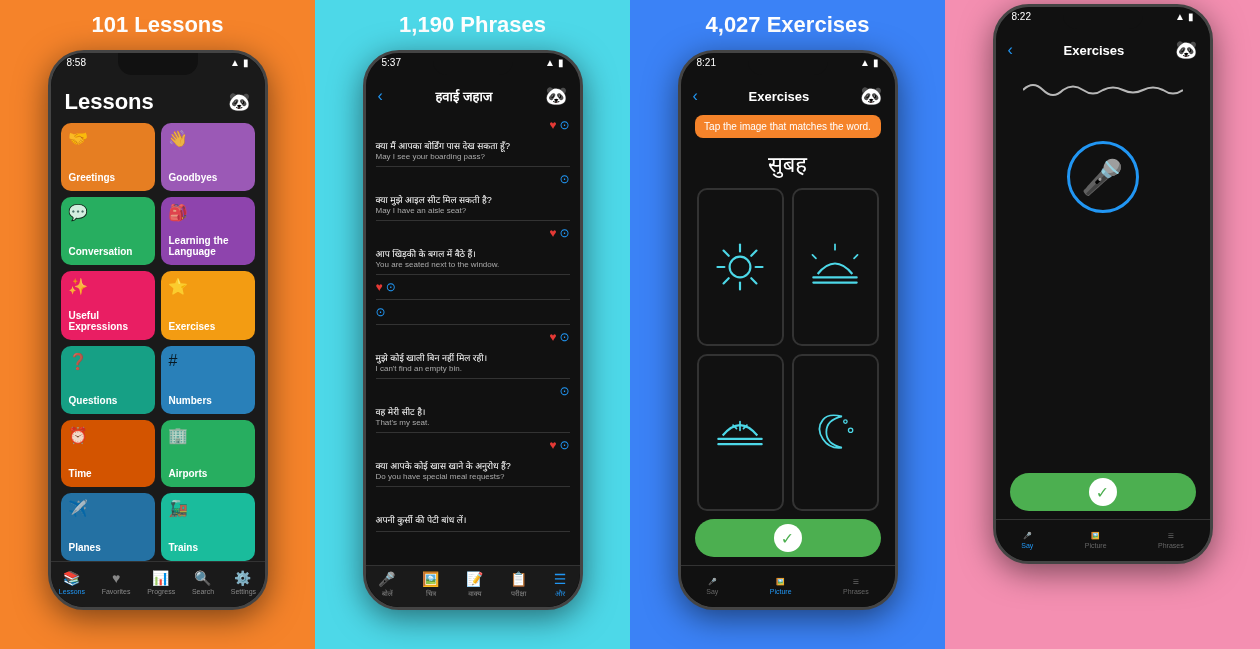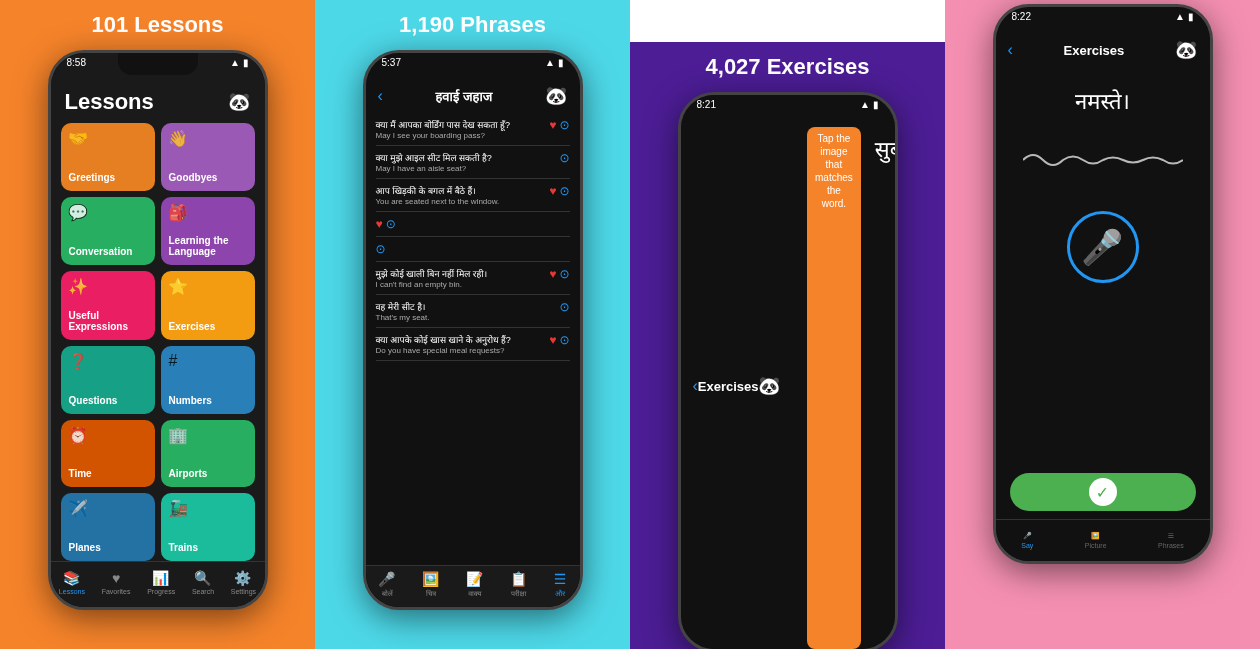--- a/index.html
+++ b/index.html
@@ -24,7 +24,7 @@
 
     .panel-1 { background: #f5832a; }
     .panel-2 { background: #4dd8e8; }
-    .panel-3 { background: #4c1d95; margin-top: 42px; }
+    .panel-3 { background: #3b82f6; }
     .panel-4 { background: #f48fb1; }
 
     .panel-header {

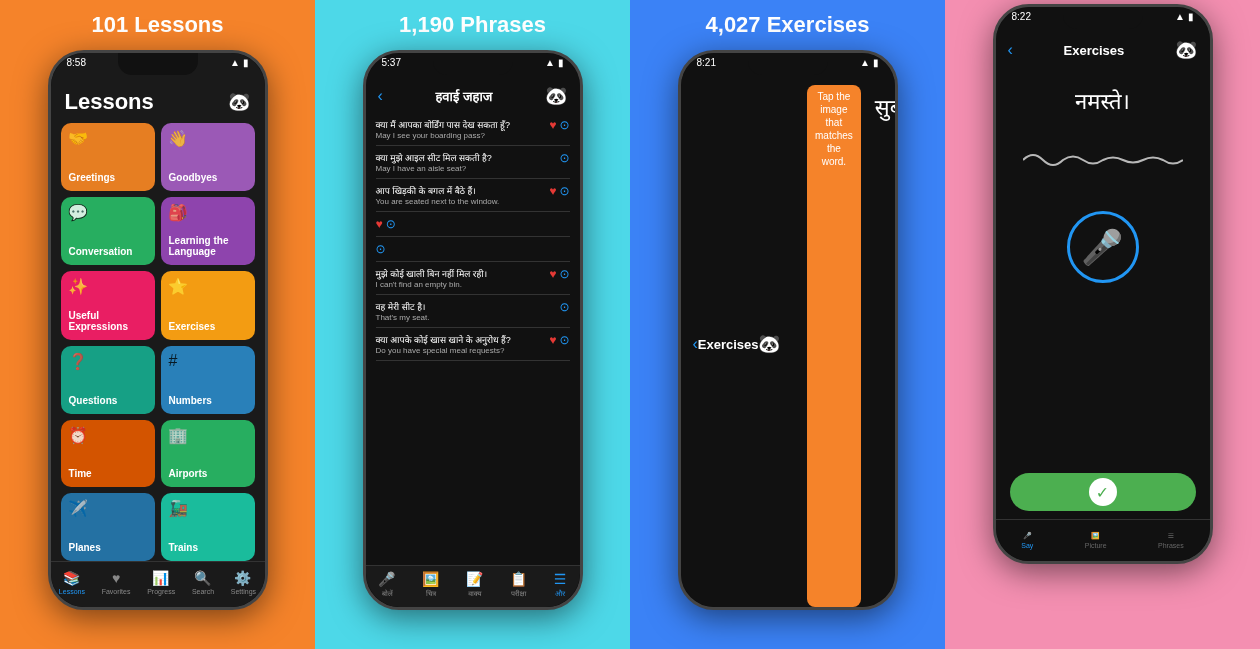--- a/index.html
+++ b/index.html
@@ -237,7 +237,7 @@
       background: #111;
       flex: 1;
       display: flex;
-      flex-direction: row;
+      flex-direction: column;
       padding-top: 28px;
       justify-content: space-between;
     }

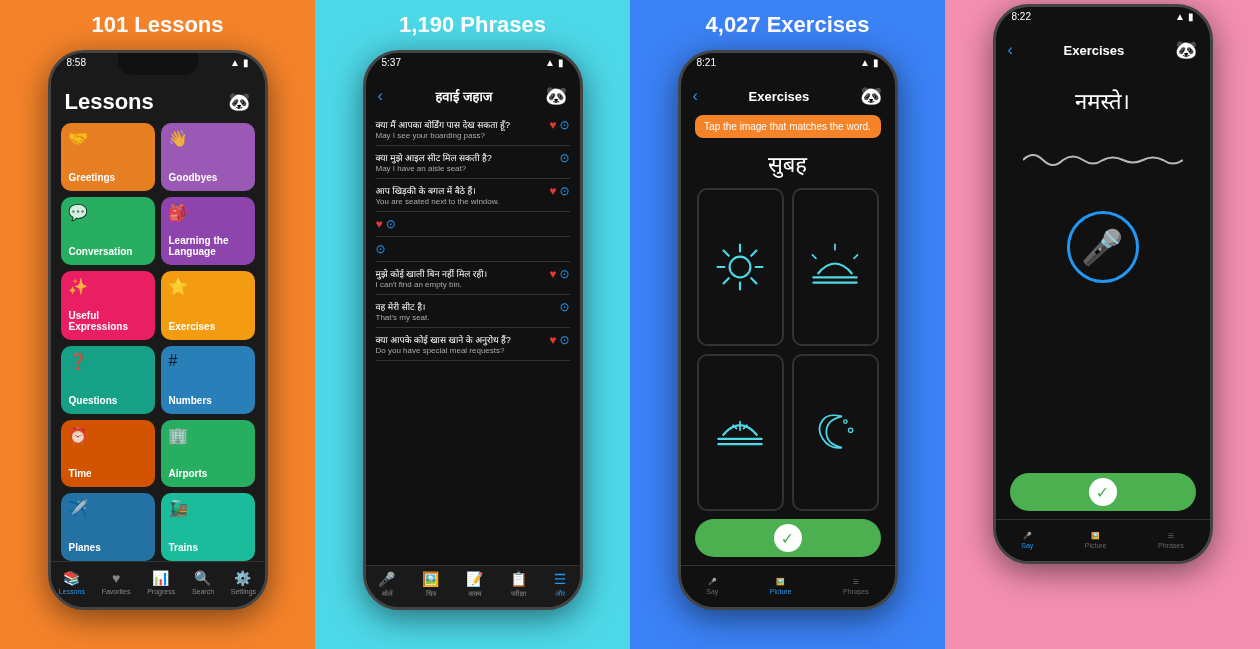--- a/index.html
+++ b/index.html
@@ -740,7 +740,6 @@
             <span class="ex-title">Exercises</span>
             <span class="panda-icon">🐼</span>
           </div>
-          <div class="namaste-text">नमस्ते।</div>
           <div class="waveform-area">
             <svg class="waveform-svg" viewBox="0 0 160 30" fill="none" xmlns="http://www.w3.org/2000/svg">
               <path d="M0 15 Q10 5 20 15 Q30 25 40 15 Q50 8 60 15 Q70 22 80 15 Q90 10 100 15 Q110 20 120 15 Q130 10 140 15 Q150 22 160 15" stroke="white" stroke-width="2" fill="none" opacity="0.7"></path>

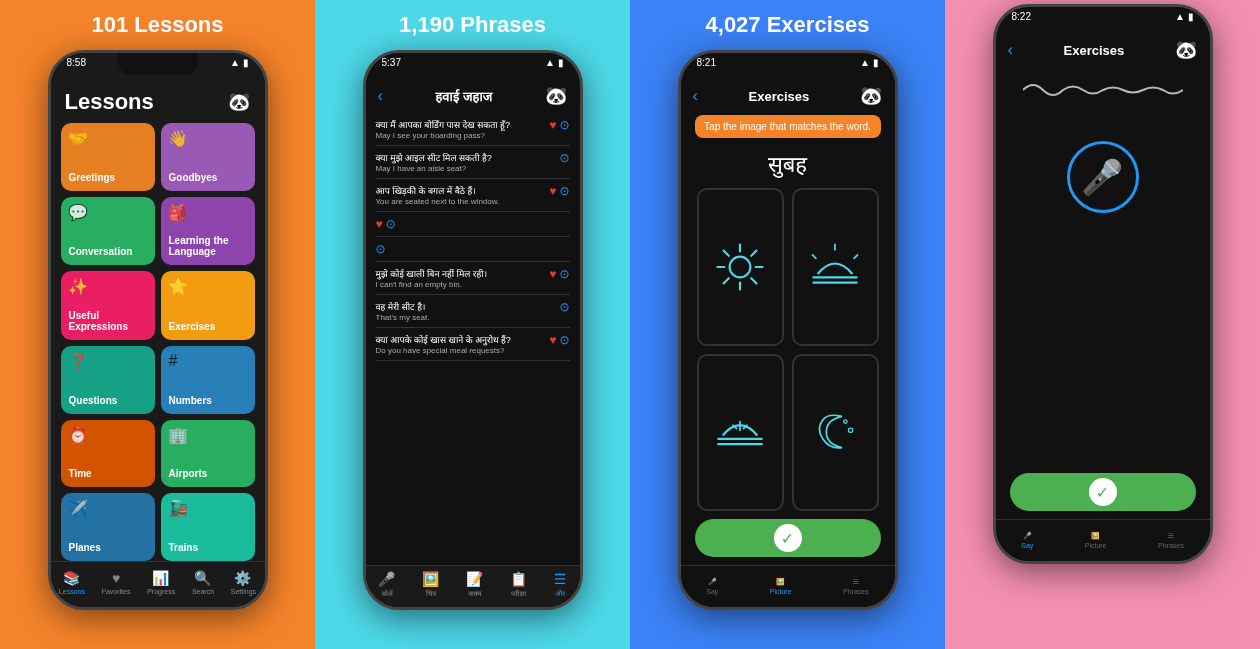--- a/index.html
+++ b/index.html
@@ -222,6 +222,7 @@
       color: white;
       font-size: 9px;
       font-weight: 500;
+      margin-top: 21px;
     }
 
     .phrase-english {

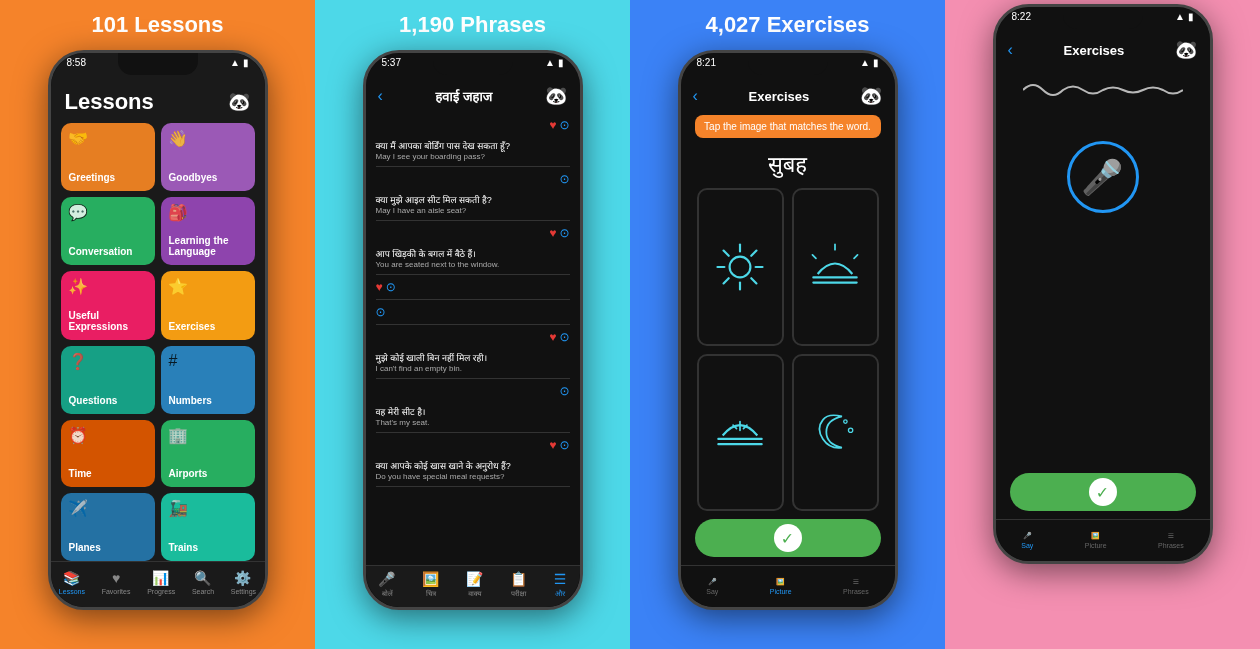--- a/index.html
+++ b/index.html
@@ -602,6 +602,11 @@
                 </div>
               </div>
             </div>
+            <div class="phrase-item">
+              <div>
+                <div class="phrase-hindi">अपनी कुर्सी की पेटी बांध लें।</div>
+              </div>
+            </div>
           </div>
           <div class="tab-bar" style="height:42px;">
             <div class="tab-item">

